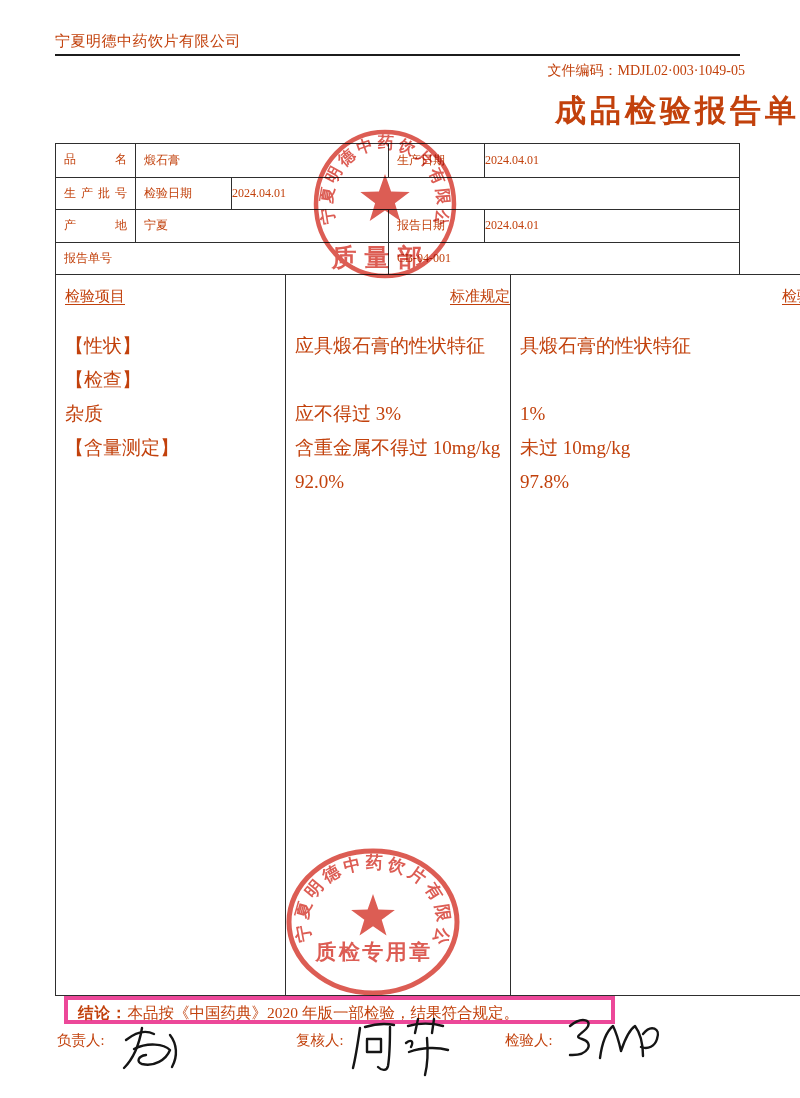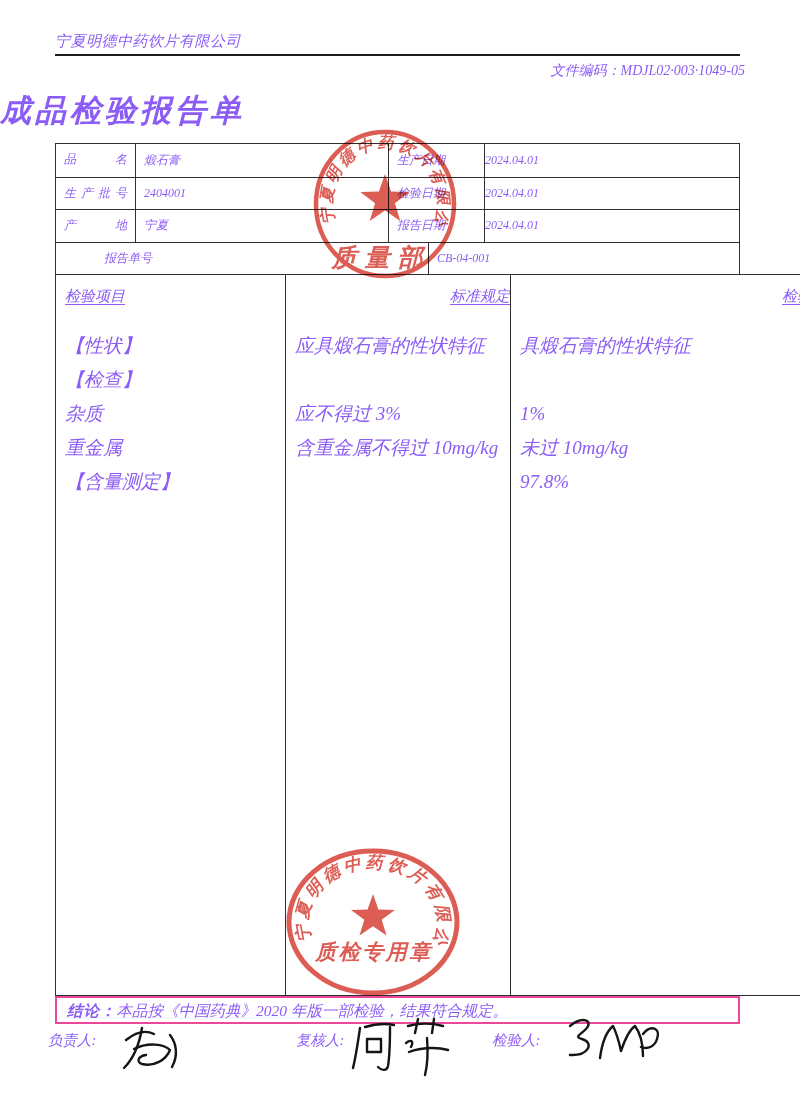--- a/index.html
+++ b/index.html
@@ -4,7 +4,7 @@
 <style>
   html,body{margin:0;padding:0;background:#fff;}
   .page{position:relative;width:800px;height:1098px;background:#ffffff;overflow:hidden;
-        font-family:"Liberation Serif","DejaVu Serif",serif;color:#8b5cf6;font-style:italic;}
+        font-family:"Liberation Serif","DejaVu Serif",serif;color:#c2410c;}
   
   .hdr-left{position:absolute;left:55px;top:32px;font-size:15px;letter-spacing:.5px;}
   .hdr-right{position:absolute;right:55px;top:33px;font-size:14px;margin-top:29px;}

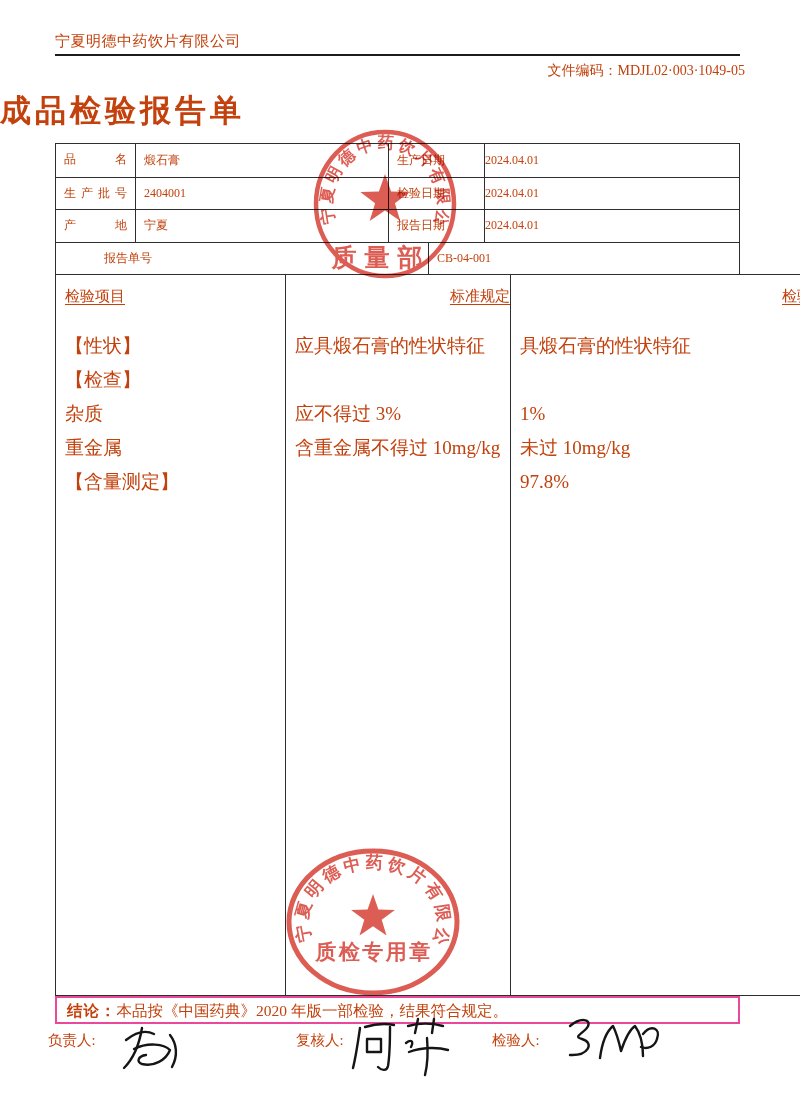--- a/index.html
+++ b/index.html
@@ -10,7 +10,7 @@
   .hdr-right{position:absolute;right:55px;top:33px;font-size:14px;margin-top:29px;}
   .hdr-rule{position:absolute;left:55px;width:685px;top:54px;border-top:2px solid #1c1c1c;height:0;}
   
-  .title{position:absolute;left:0;top:90px;width:800px;text-align:left;
+  .title{position:absolute;left:0;top:90px;width:800px;text-align:right;
          font-size:31px;font-weight:bold;letter-spacing:4px;}
   
   .t1{position:absolute;left:55px;top:143px;width:685px;border:1px solid #2e2e2e;box-sizing:border-box;}

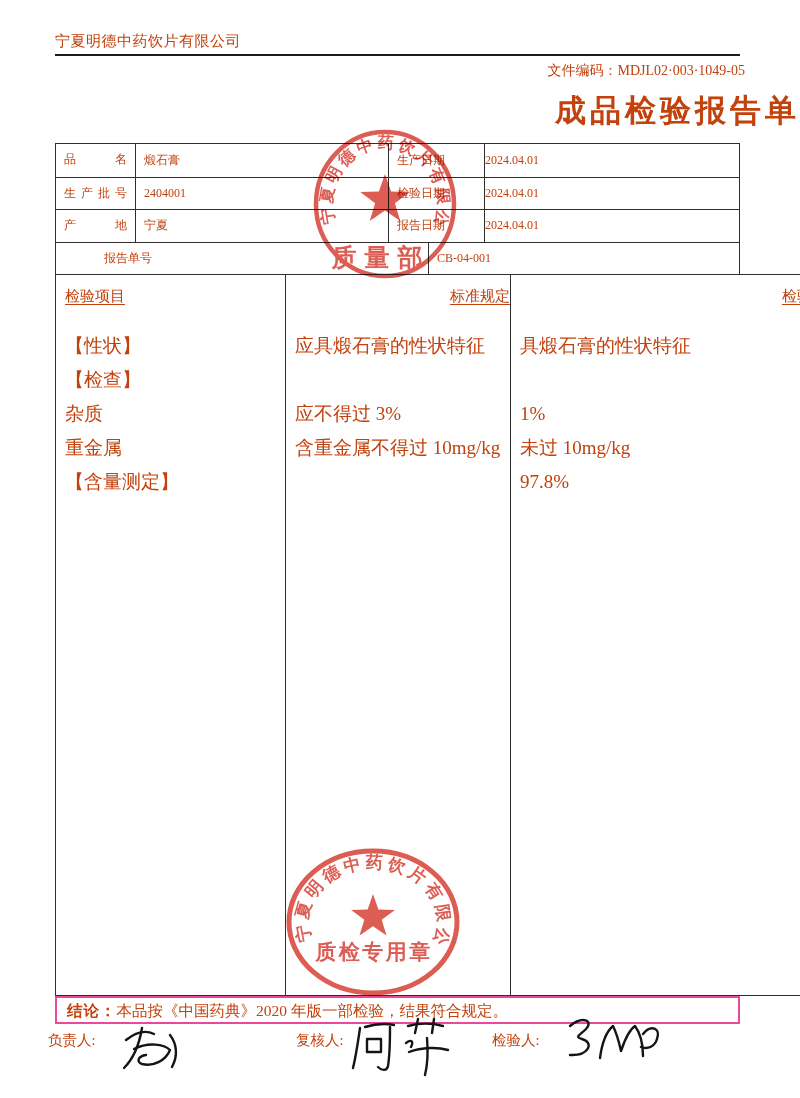--- a/index.html
+++ b/index.html
@@ -73,7 +73,6 @@
     </div>
     <div class="t1row">
       <div class="t1cell c1">生产批号</div>
-      <div class="t1cell c2">2404001</div>
       <div class="t1cell c3">检验日期</div>
       <div class="t1cell c4">2024.04.01</div>
     </div>

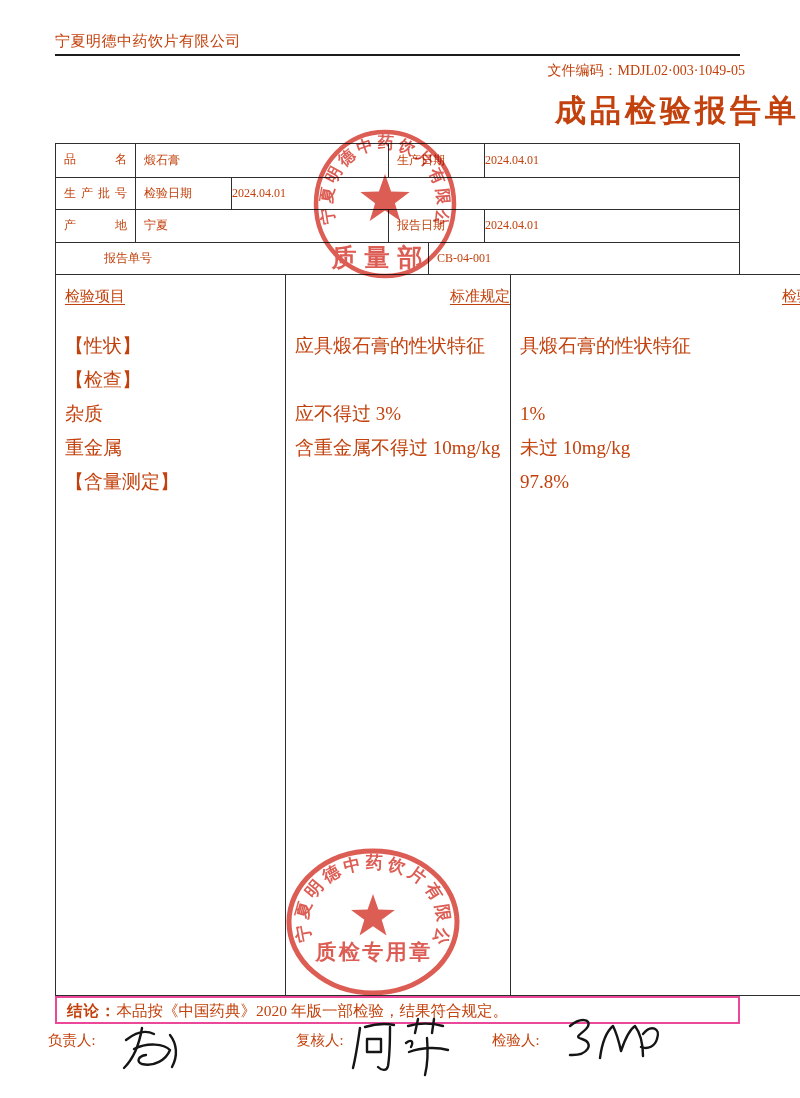--- a/index.html
+++ b/index.html
@@ -23,7 +23,7 @@
   .c2{width:253px;}
   .c3{width:96px;}
   .c4{flex:1;padding-left:0;}
-  .c-half-l{width:332px;display:flex;align-items:center;margin-left:40px;}
+  .c-half-l{width:332px;display:flex;align-items:center;}
   .c-half-r{flex:1;}
   
   .t2{position:absolute;left:55px;top:274px;width:788px;height:722px;display:flex;

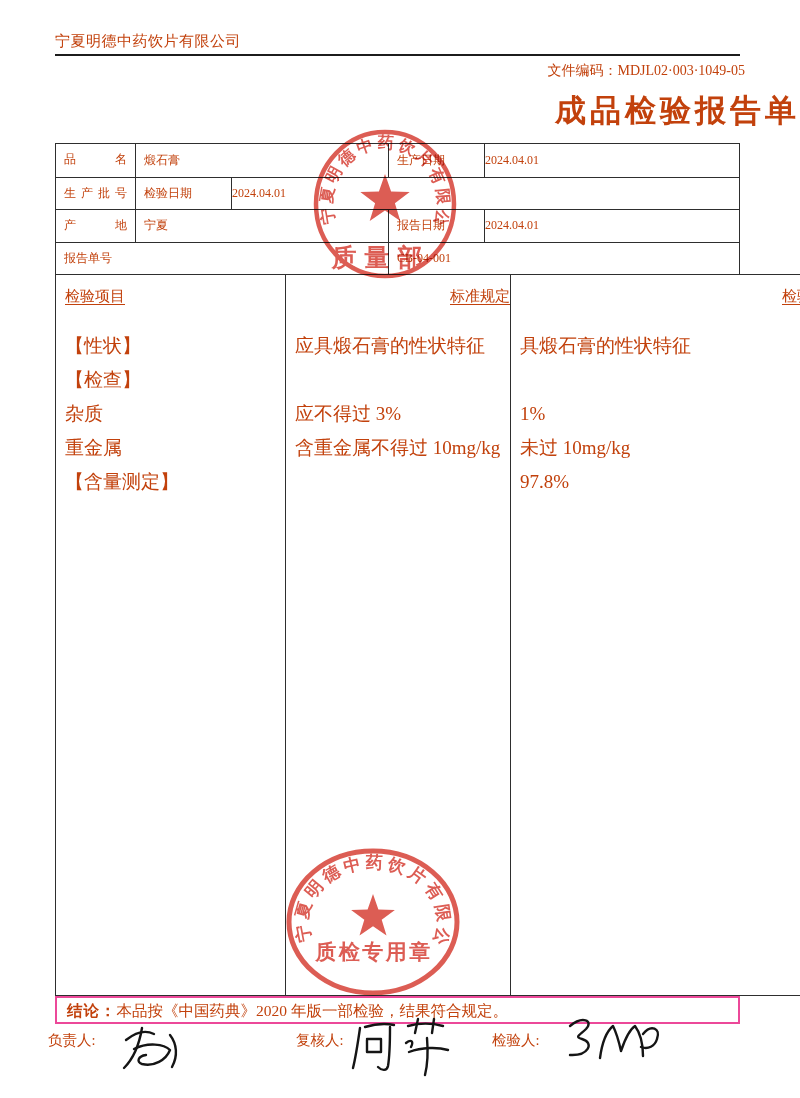--- a/index.html
+++ b/index.html
@@ -94,7 +94,6 @@
       <div class="tline">【性状】</div>
       <div class="tline">【检查】</div>
       <div class="tline">杂质</div>
-      <div class="tline">重金属</div>
       <div class="tline">【含量测定】</div>
     </div>
     <div class="t2col col-standards">

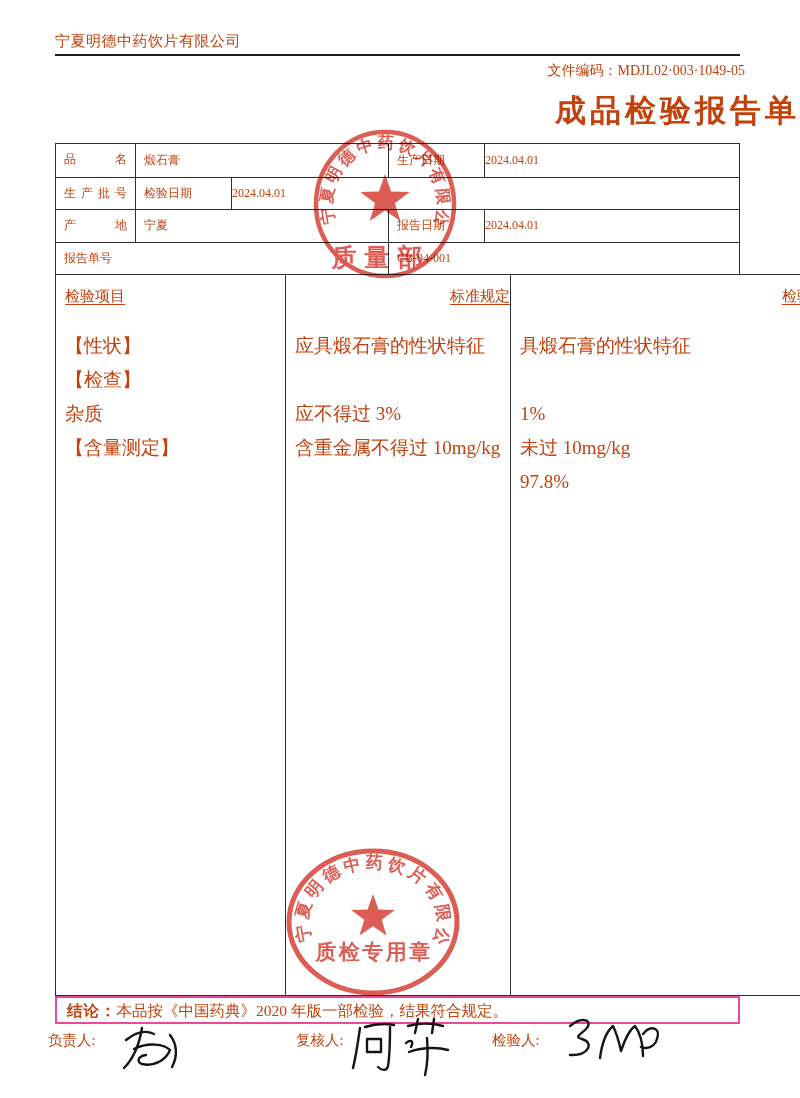--- a/index.html
+++ b/index.html
@@ -102,6 +102,7 @@
       <div class="tline"></div>
       <div class="tline">应不得过 3%</div>
       <div class="tline">含重金属不得过 10mg/kg</div>
+      <div class="tline">92.0%</div>
     </div>
     <div class="t2col col-results">
       <div class="t2hdr center"><span>检验结果</span></div>

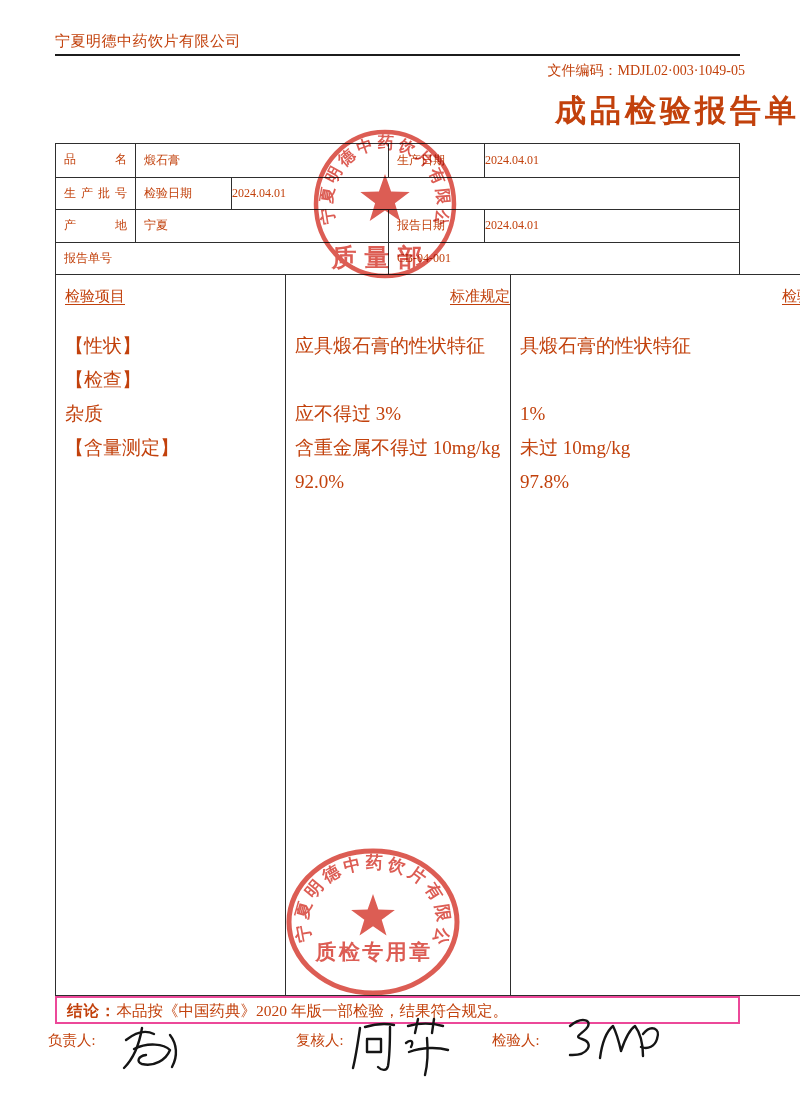--- a/index.html
+++ b/index.html
@@ -39,7 +39,7 @@
   .t2hdr span{text-decoration:underline;text-underline-offset:3px;}
   .tline{min-height:34px;line-height:34px;font-size:19px;padding:0 9px;white-space:nowrap;}
   
-  .concl{position:absolute;left:55px;top:996px;width:685px;height:28px;border:2px solid #ec4899;
+  .concl{position:absolute;left:64px;top:996px;width:551px;height:28px;border:4px solid #ec4899;
          box-sizing:border-box;line-height:25px;padding-left:10px;font-size:15.5px;white-space:nowrap;}
   .concl b{letter-spacing:1px;}
   

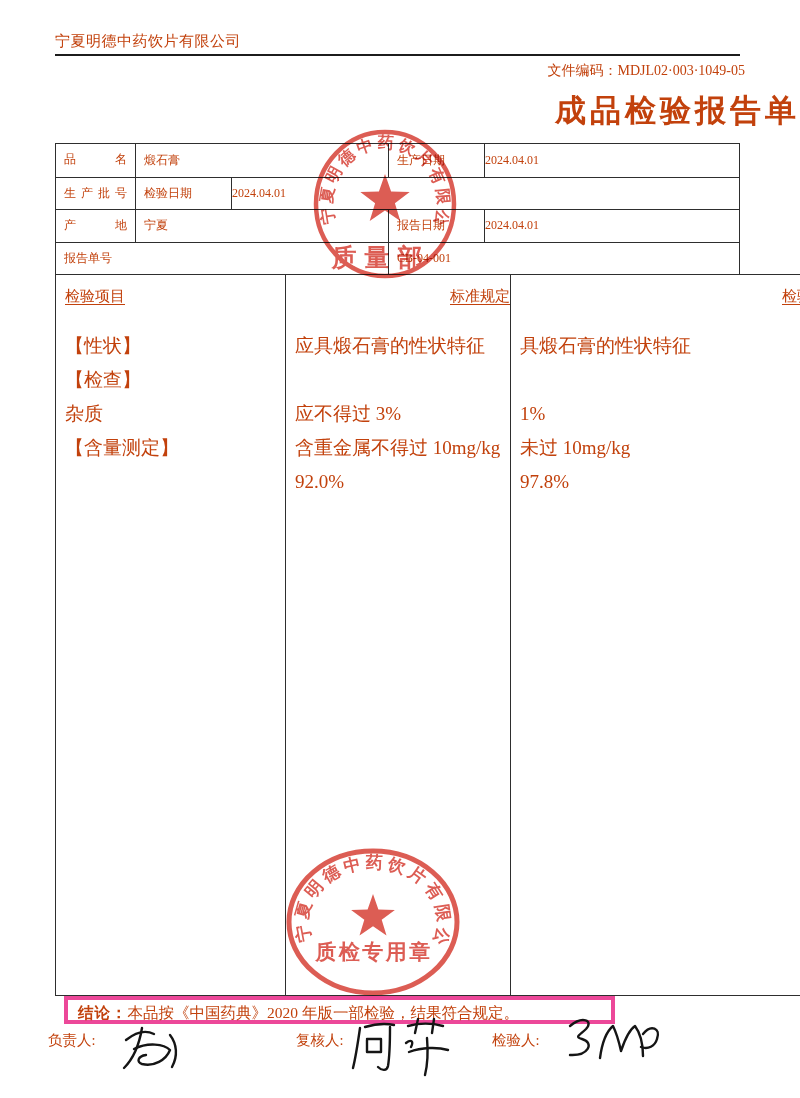--- a/index.html
+++ b/index.html
@@ -118,7 +118,7 @@
     <b>结论：</b><span>本品按《中国药典》2020 年版一部检验，结果符合规定。</span>
   </div>
 
-  <div class="sig-label" style="left:48px;top:1031px;">负责人:</div>
+  <div class="sig-label" style="left:57px;top:1031px;">负责人:</div>
   <div class="sig-label" style="left:296px;top:1031px;">复核人:</div>
   <div class="sig-label" style="left:492px;top:1031px;">检验人:</div>
 

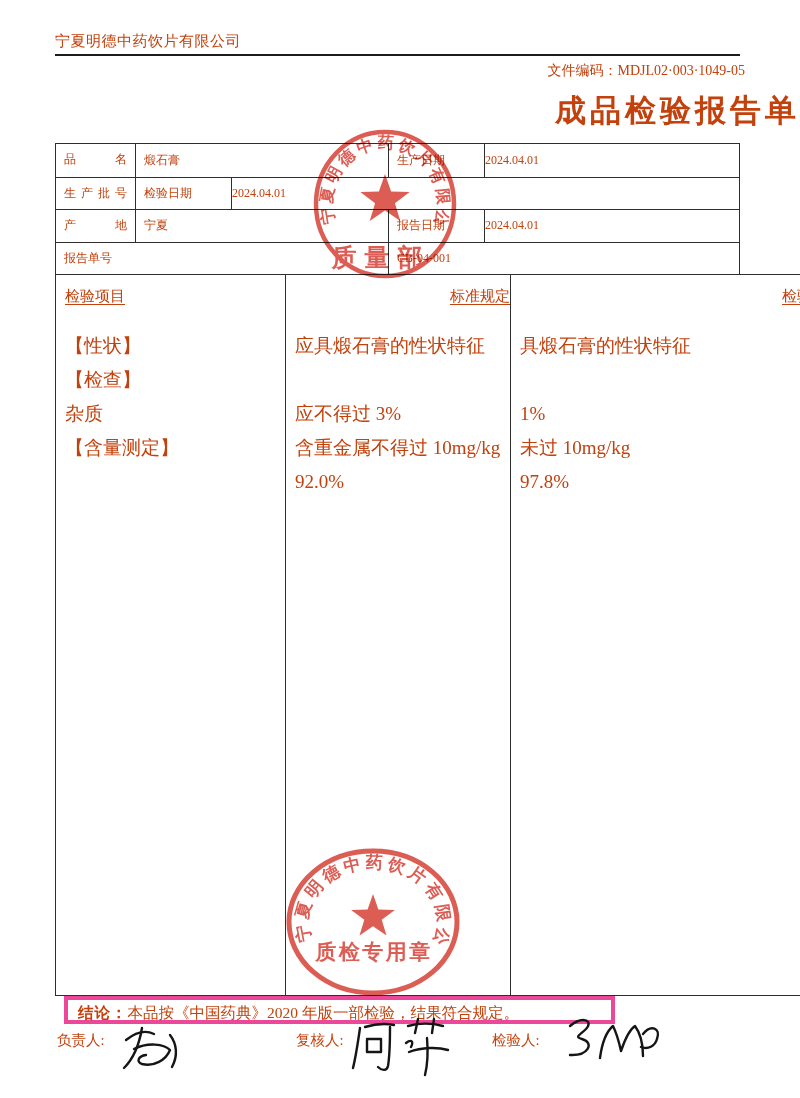--- a/index.html
+++ b/index.html
@@ -120,7 +120,7 @@
 
   <div class="sig-label" style="left:57px;top:1031px;">负责人:</div>
   <div class="sig-label" style="left:296px;top:1031px;">复核人:</div>
-  <div class="sig-label" style="left:492px;top:1031px;">检验人:</div>
+  <div class="sig-label" style="left:505px;top:1031px;">检验人:</div>
 
   <svg class="sig-svg" style="left:112px;top:1022px;" width="100" height="52" viewBox="0 0 100 52">
     <path d="M14,18 C24,10 34,8 42,12"></path>

